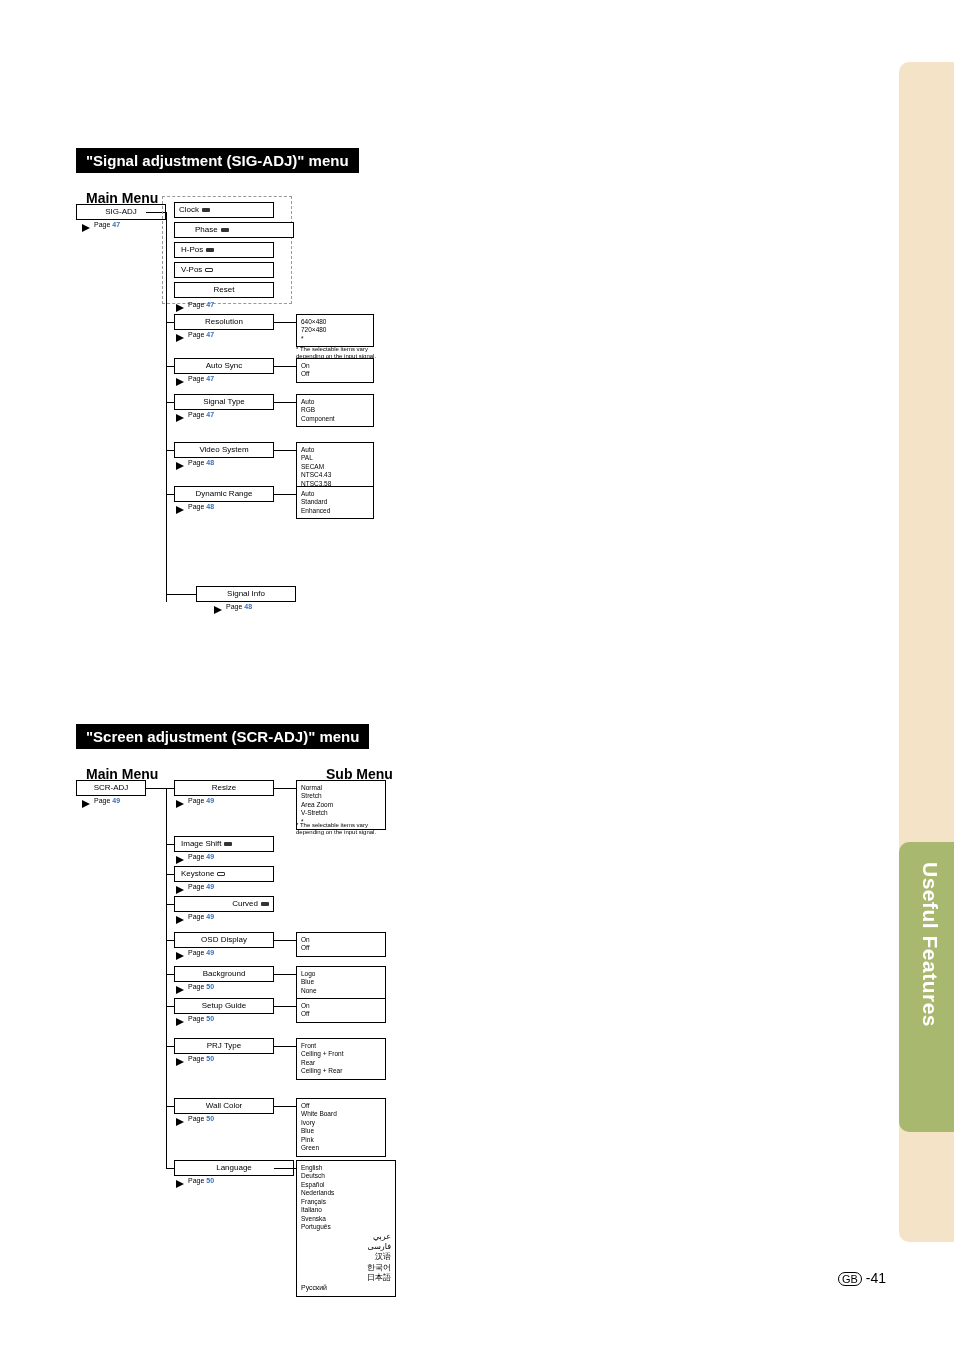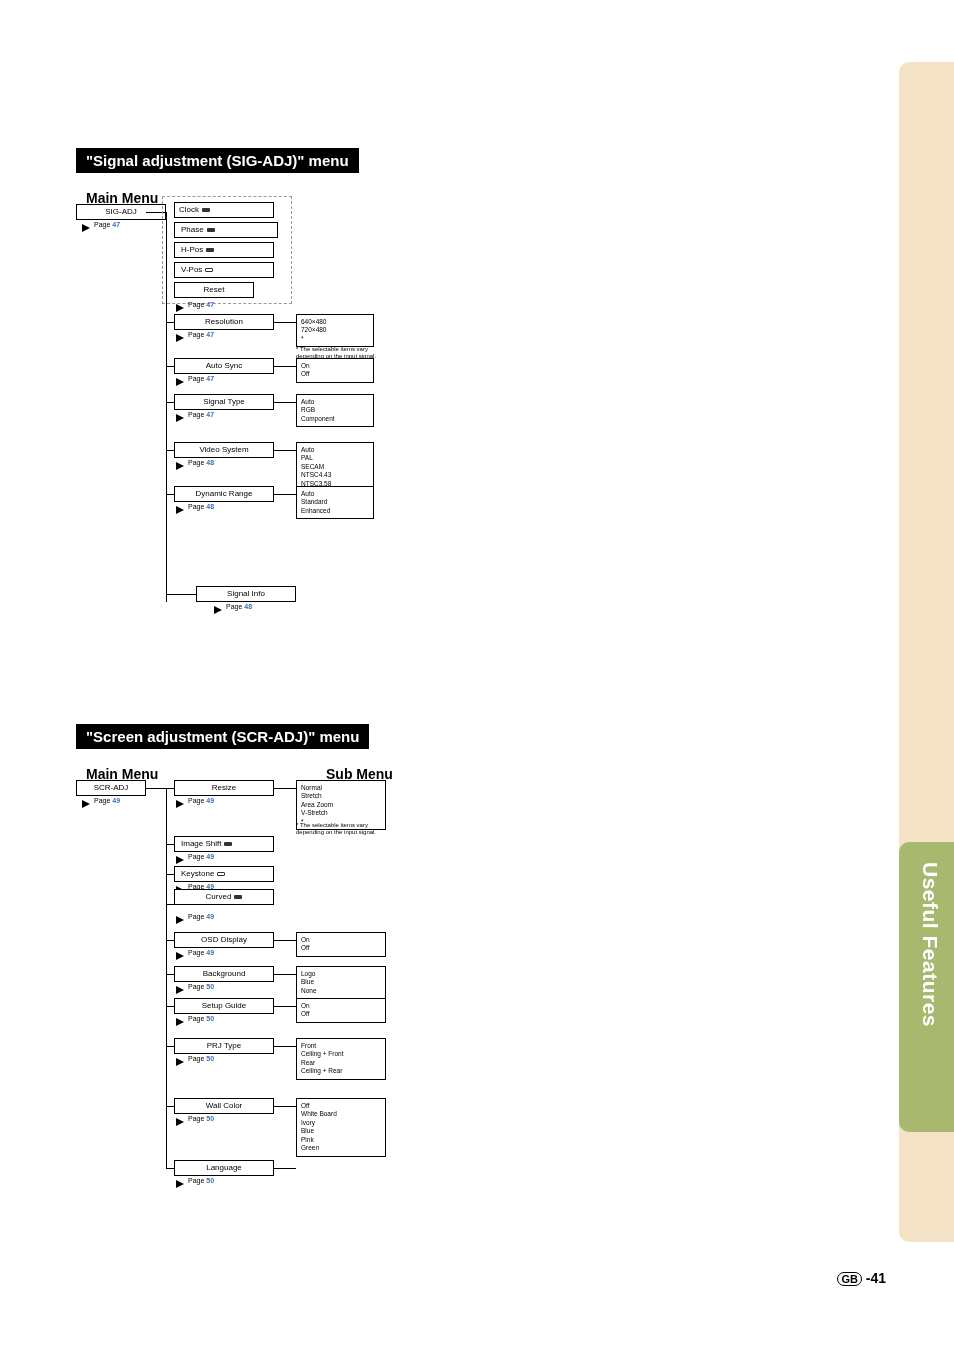--- a/index.html
+++ b/index.html
@@ -53,7 +53,7 @@
 
     <div class="dashbox" style="left:86px; top:6px; width:130px; height:108px;"></div>
     <div class="box" style="left:98px; top:12px; width:100px; text-align:left; "><span>Clock</span><span class="slider"></span></div>
-    <div class="box" style="left:98px; top:32px; width:104px; text-align:left; padding-left:6px;"><span>Phase</span><span class="slider"></span></div>
+    <div class="box" style="left:98px; top:32px; width:120px; text-align:left; padding-left:20px;"><span>Phase</span><span class="slider"></span></div>
     <div class="box" style="left:98px; top:52px; width:100px; text-align:left; padding-left:6px;"><span>H-Pos</span><span class="slider"></span></div>
     <div class="box" style="left:98px; top:72px; width:100px; text-align:left; padding-left:6px;"><span>V-Pos</span><span class="sliderw"></span></div>
     <div class="box" style="left:98px; top:92px; width:80px;">Reset</div>

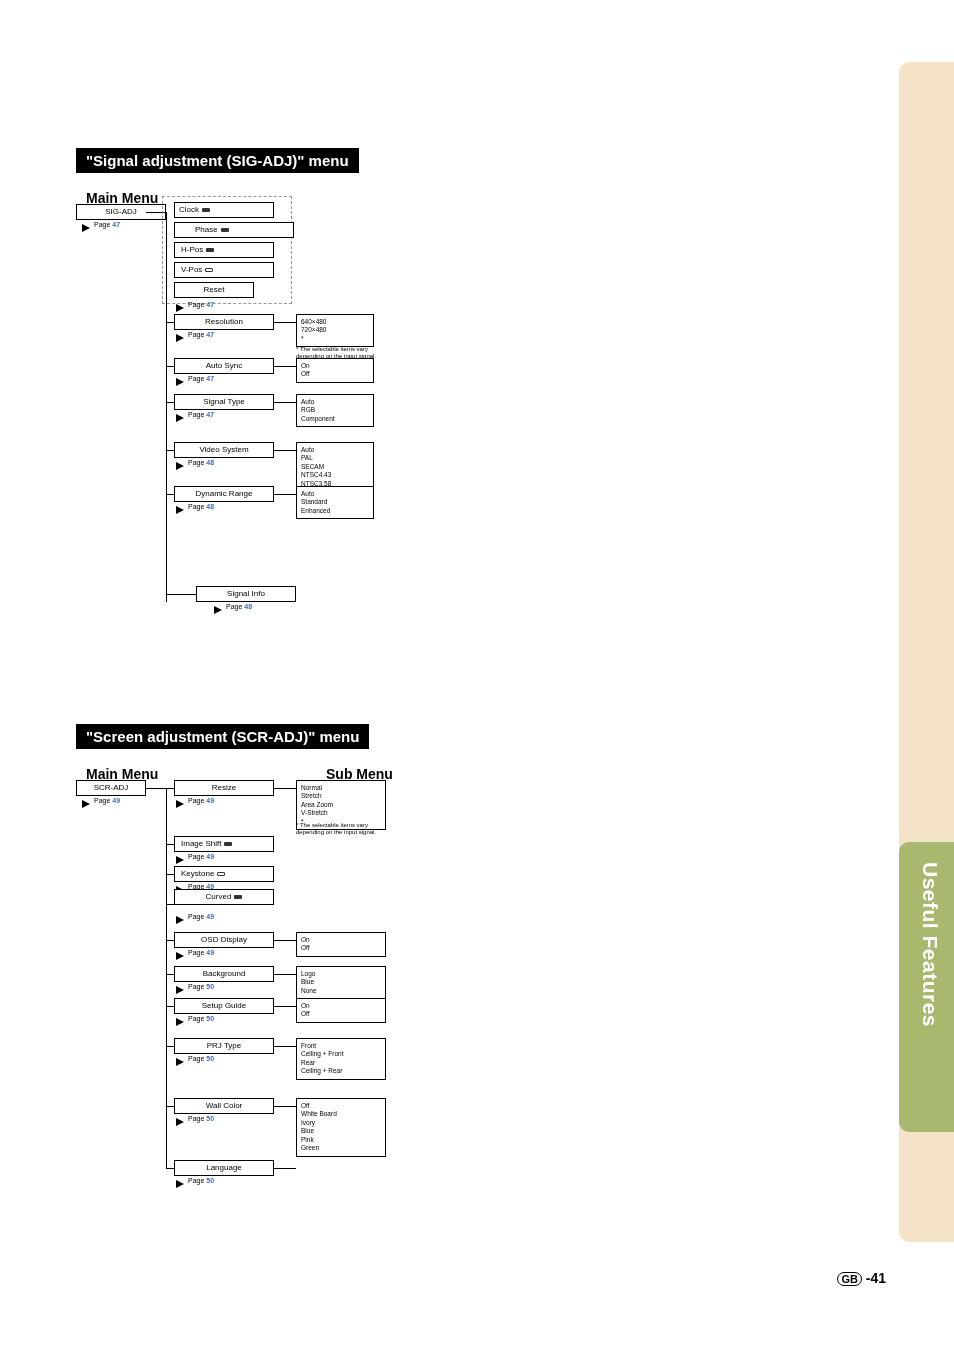--- a/index.html
+++ b/index.html
@@ -56,7 +56,7 @@
     <div class="box" style="left:98px; top:32px; width:120px; text-align:left; padding-left:20px;"><span>Phase</span><span class="slider"></span></div>
     <div class="box" style="left:98px; top:52px; width:100px; text-align:left; padding-left:6px;"><span>H-Pos</span><span class="slider"></span></div>
     <div class="box" style="left:98px; top:72px; width:100px; text-align:left; padding-left:6px;"><span>V-Pos</span><span class="sliderw"></span></div>
-    <div class="box" style="left:98px; top:92px; width:80px;">Reset</div>
+    <div class="box" style="left:98px; top:92px; width:100px;">Reset</div>
     <div class="arrow" style="left:100px; top:114px;"></div>
     <div class="pageref" style="left:112px; top:111px;">Page <b>47</b></div>
 

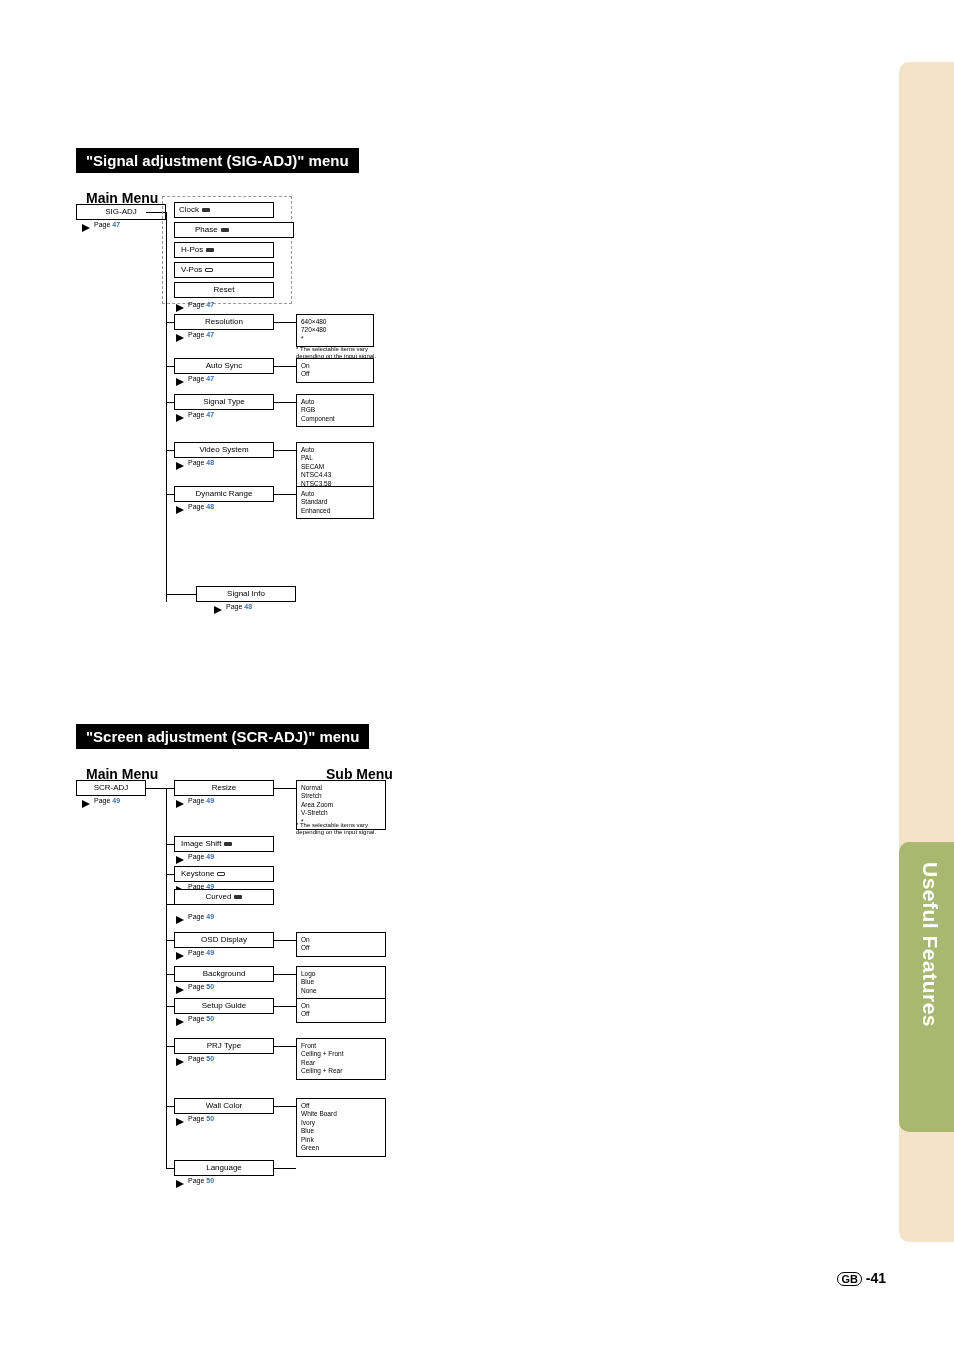--- a/index.html
+++ b/index.html
@@ -154,7 +154,7 @@
     <div class="pageref" style="left:112px; top:117px;">Page <b>49</b></div>
 
     <div class="hline" style="left:90px; top:138px; width:8px;"></div>
-    <div class="box" style="left:98px; top:123px; width:100px; text-align:center; "><span>Curved</span><span class="slider"></span></div>
+    <div class="box" style="left:98px; top:130px; width:100px; text-align:right; "><span>Curved</span><span class="slider"></span></div>
     <div class="arrow" style="left:100px; top:150px;"></div>
     <div class="pageref" style="left:112px; top:147px;">Page <b>49</b></div>
 

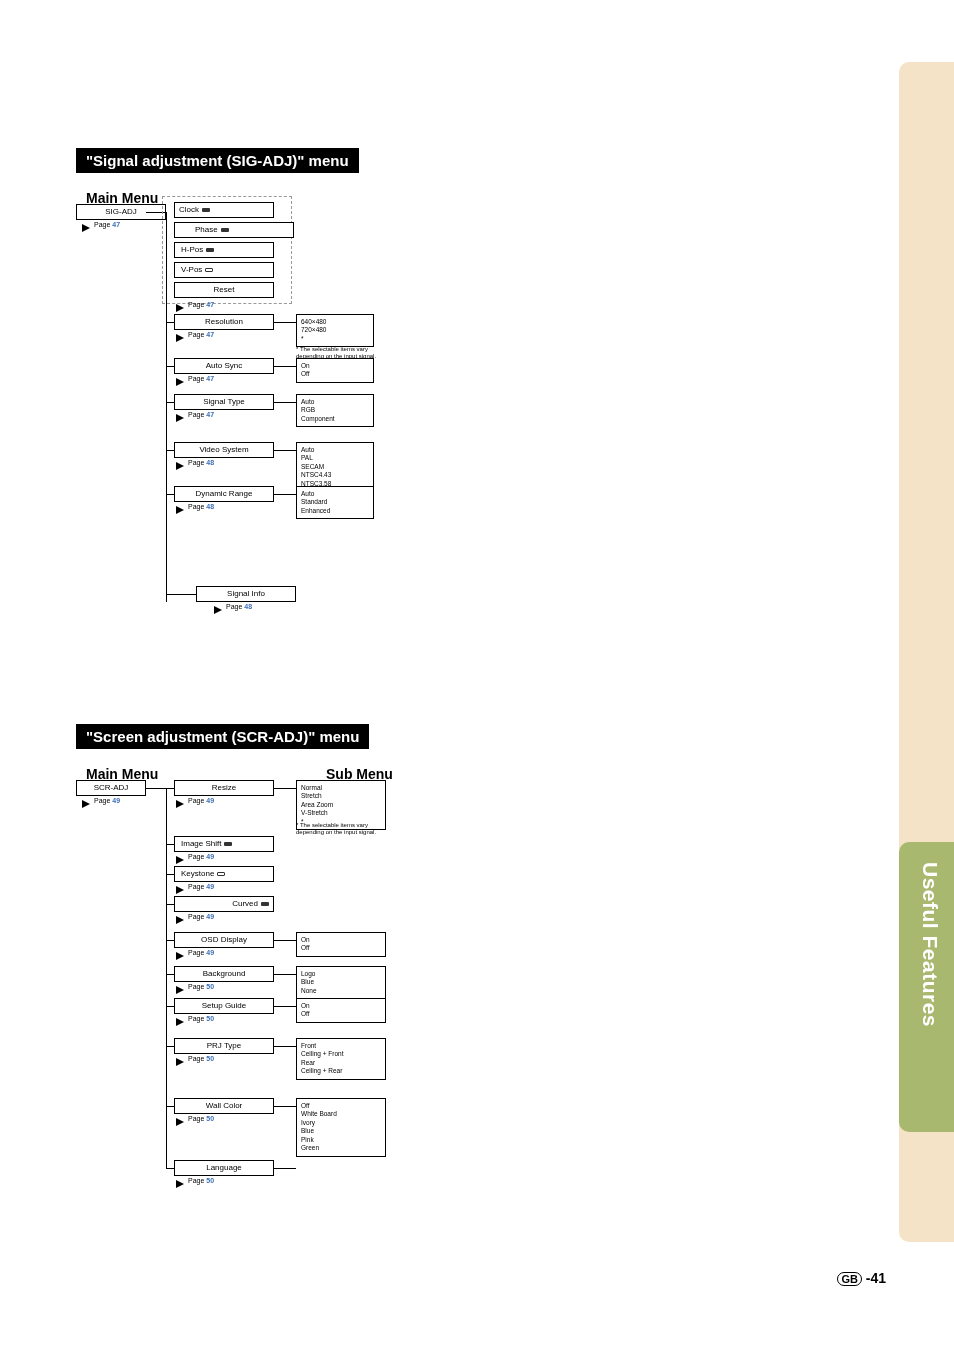--- a/index.html
+++ b/index.html
@@ -206,7 +206,7 @@
 Green</div>
 
     <div class="hline" style="left:90px; top:402px; width:8px;"></div>
-    <div class="box" style="left:98px; top:394px; width:100px;">Language</div>
+    <div class="box" style="left:98px; top:394px; width:120px;">Language</div>
     <div class="arrow" style="left:100px; top:414px;"></div>
     <div class="pageref" style="left:112px; top:411px;">Page <b>50</b></div>
     <div class="hline" style="left:198px; top:402px; width:22px;"></div>

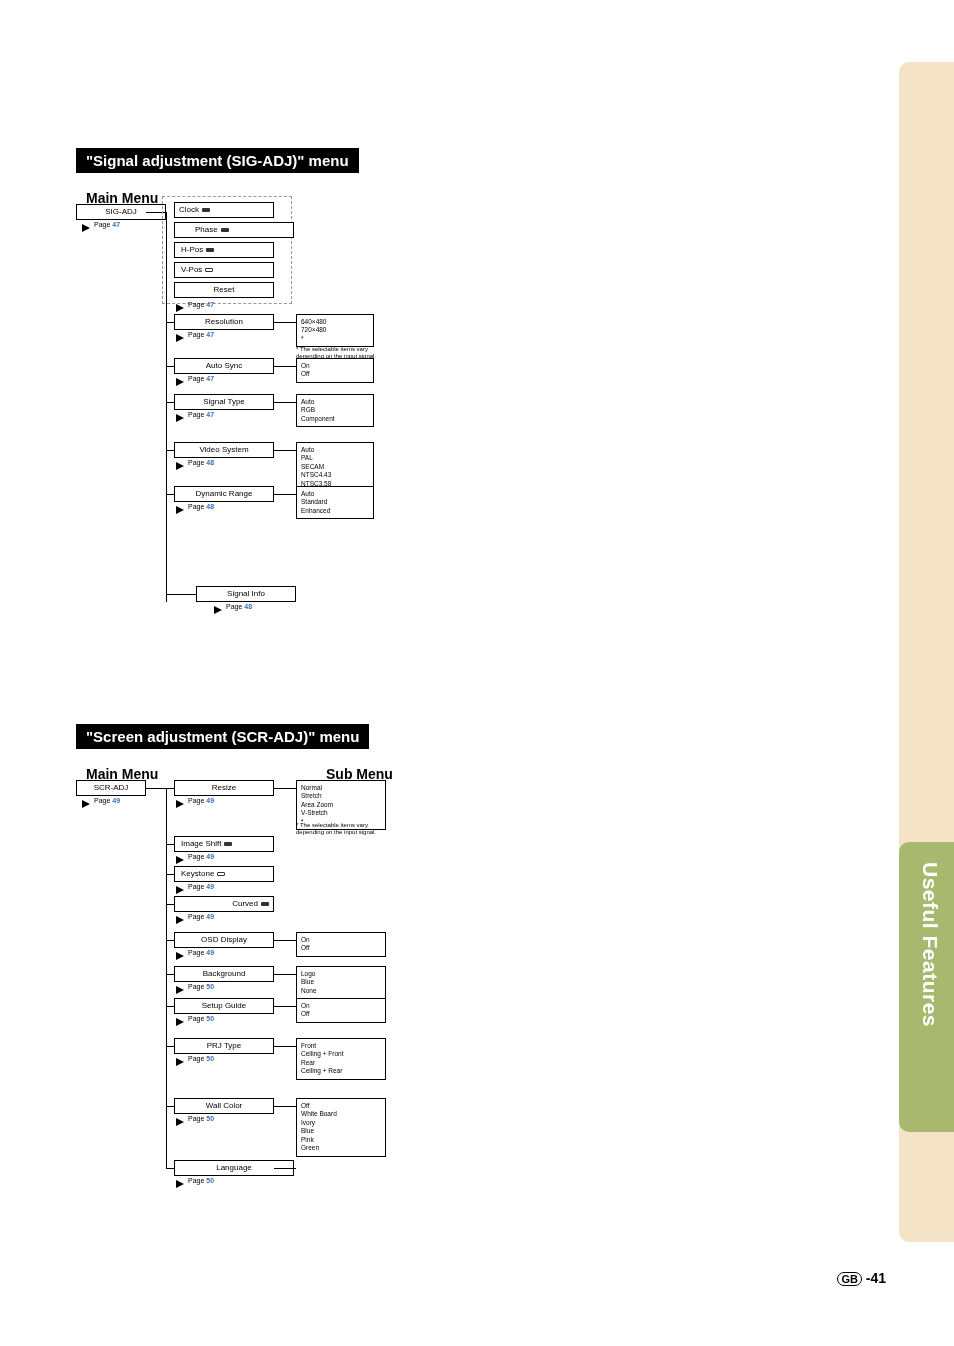--- a/index.html
+++ b/index.html
@@ -210,6 +210,18 @@
     <div class="arrow" style="left:100px; top:414px;"></div>
     <div class="pageref" style="left:112px; top:411px;">Page <b>50</b></div>
     <div class="hline" style="left:198px; top:402px; width:22px;"></div>
+    <div class="box opttxt" style="left:220px; top:394px; width:100px; text-align:left;">
+      <div class="multiline">English
+Deutsch
+Español
+Nederlands
+Français
+Italiano
+Svenska
+Português</div>
+      <div style="text-align:right; font-size:8px; line-height:1.3;">عربي<br>فارسی<br>汉语<br>한국어<br>日本語</div>
+      <div style="font-size:7px;">Русский</div>
+    </div>
   </div>
 
   <div class="footer">

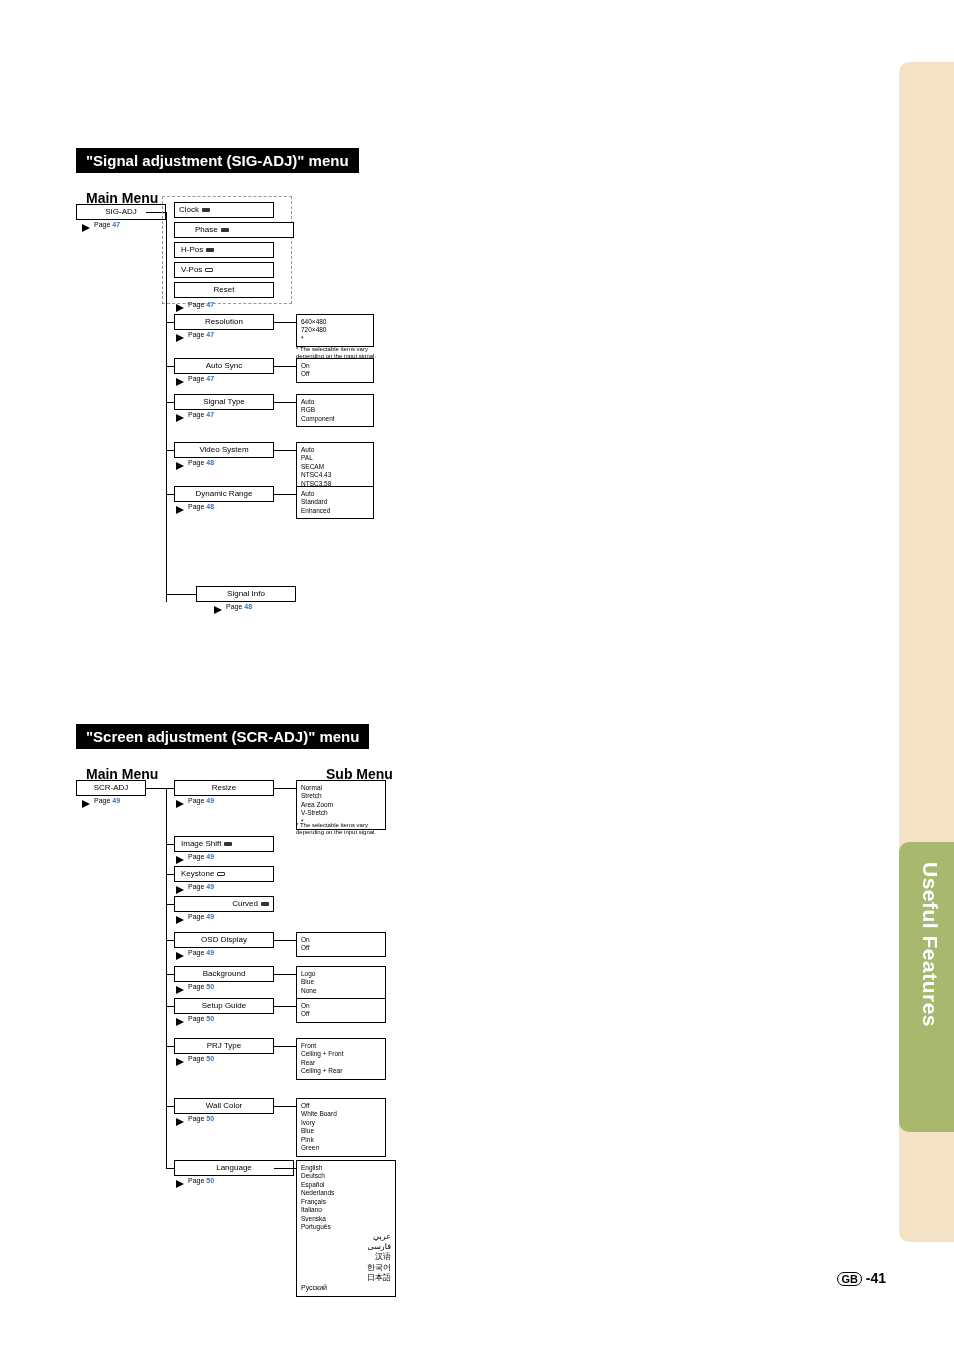--- a/index.html
+++ b/index.html
@@ -8,7 +8,7 @@
   .tab-right { position: absolute; right: 0; top: 62px; width: 55px; height: 1180px; background: #f5e3c8; border-top-left-radius: 10px; border-bottom-left-radius: 10px; }
   .tab-label { position: absolute; right: 12px; top: 862px; writing-mode: vertical-rl; color: #fff; font-weight: bold; font-size: 21px; letter-spacing: 0.5px; }
   .tab-label-bg { position: absolute; right: 0; top: 842px; width: 55px; height: 290px; background: #a9b86f; border-top-left-radius: 10px; border-bottom-left-radius: 10px; }
-  .footer { position: absolute; right: 68px; bottom: 60px; font-size: 14px; font-weight: bold; }
+  .footer { position: absolute; right: 68px; bottom: 60px; font-size: 14px; font-weight: normal; }
   .footer .gb { border: 1px solid #000; border-radius: 8px; padding: 0 3px; font-size: 11px; display: inline-block; vertical-align: middle; }
 
   .section-title { background: #000; color: #fff; font-weight: bold; font-size: 15px; padding: 4px 10px; display: inline-block; }

